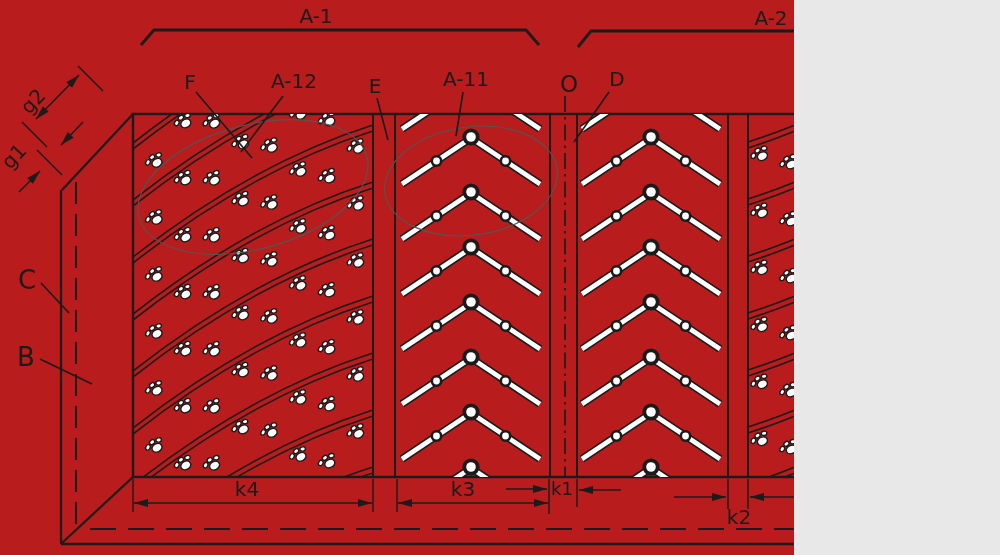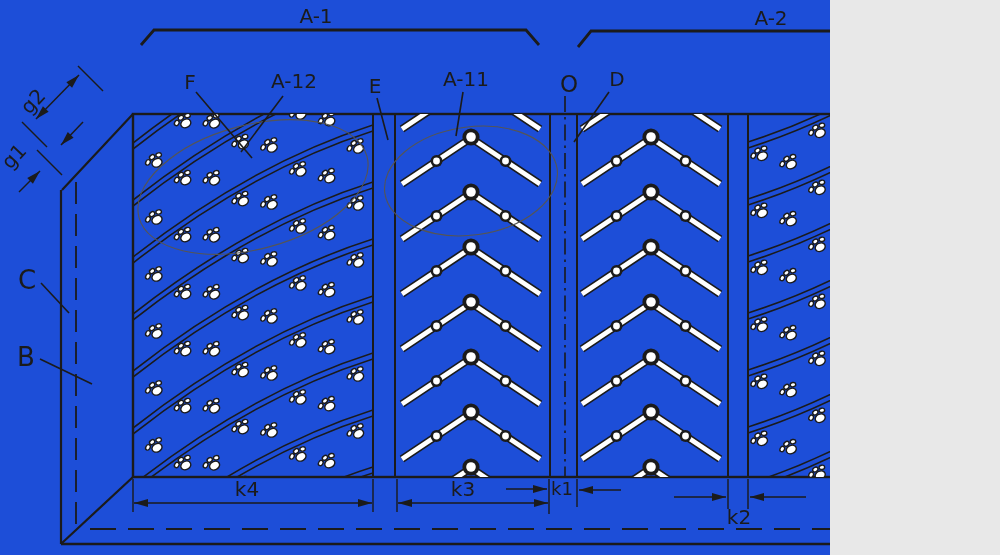--- a/index.html
+++ b/index.html
@@ -3,8 +3,8 @@
 <meta charset="utf-8">
 <style>
   html,body{margin:0;padding:0;background:#e8e8e8;}
-  .stage{position:relative;width:794px;height:555px;background:#1d4ed8;overflow:hidden;
-         font-family:"DejaVu Sans",sans-serif;padding-left:36px;}
+  .stage{position:relative;width:794px;height:555px;background:#b91c1c;overflow:hidden;
+         font-family:"DejaVu Sans",sans-serif;}
   svg{position:absolute;left:0;top:0;}
   text{fill:var(--ink,#1b1b1b);}
   .lbl{font-size:20px;}

